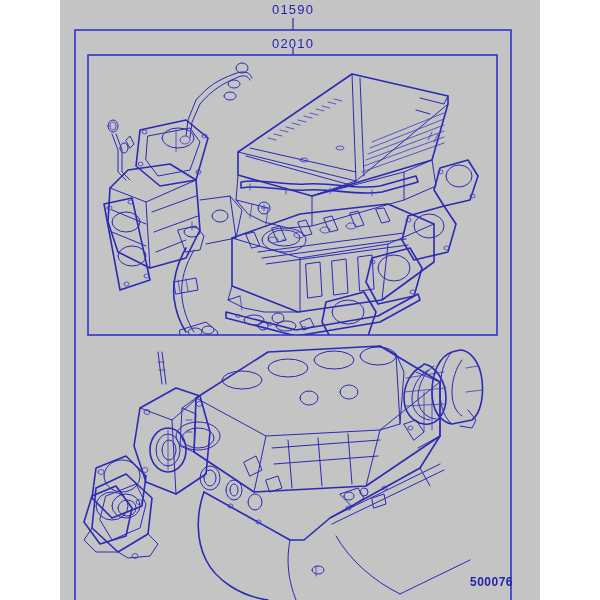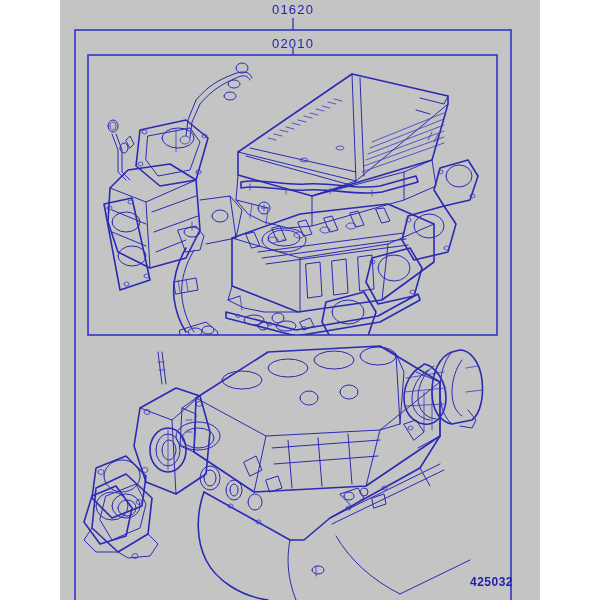--- a/index.html
+++ b/index.html
@@ -418,7 +418,7 @@
     </g>
   </svg>
 
-  <div class="callout" id="callout-01070">01620</div>
+  <div class="callout" id="callout-01070">01590</div>
 
   <div class="callout" id="callout-01080">02010</div>
 

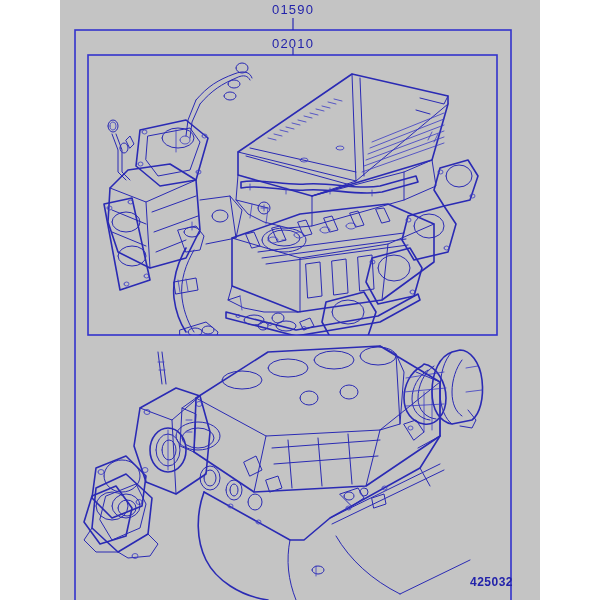--- a/index.html
+++ b/index.html
@@ -422,7 +422,7 @@
 
   <div class="callout" id="callout-01080">02010</div>
 
-  <div class="callout" id="callout-500076">425032</div>
+  <div class="callout" id="callout-500076">500076</div>
 
 </div>
 

